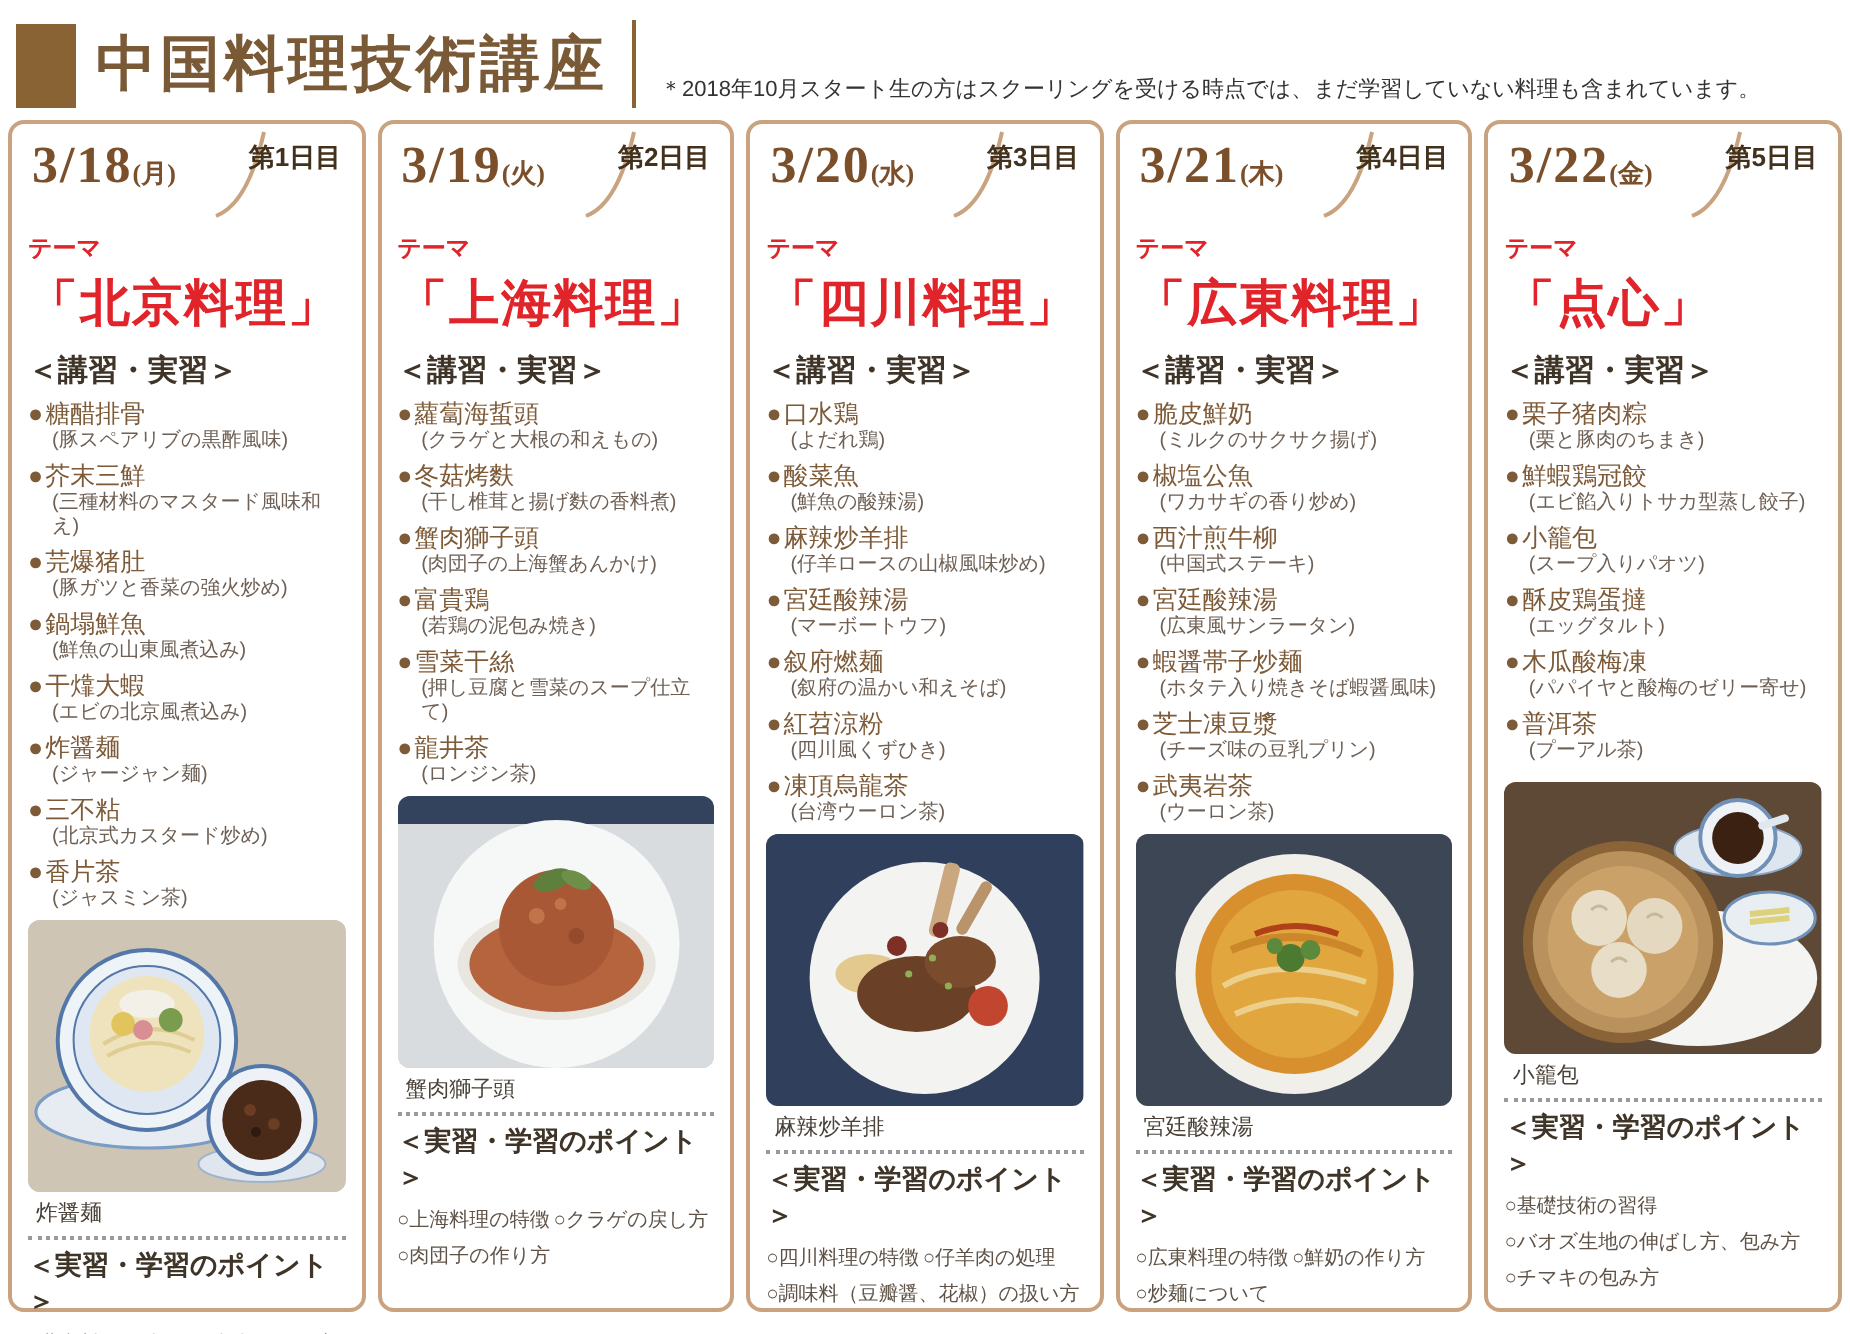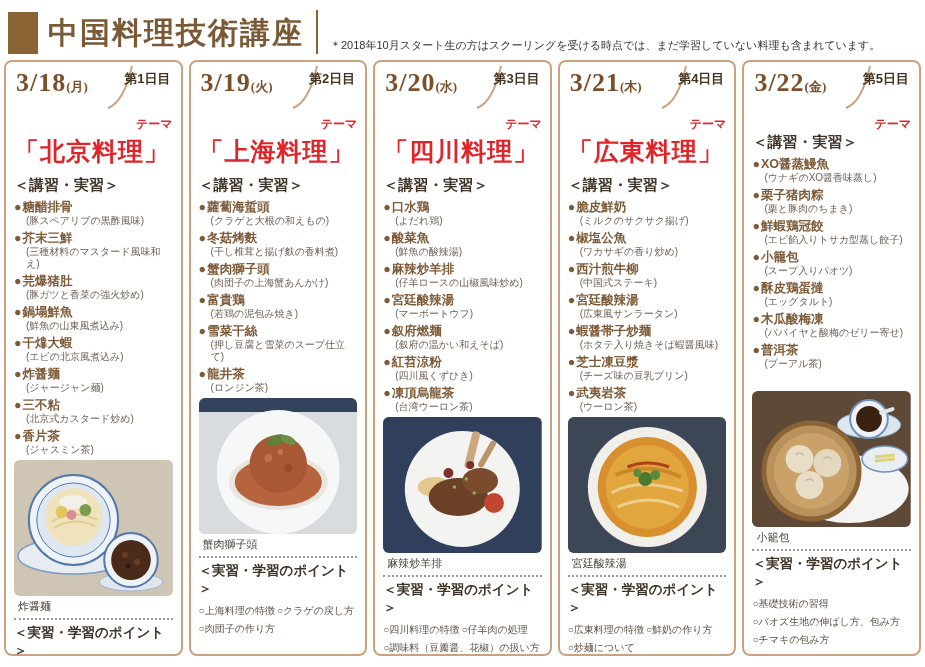--- a/index.html
+++ b/index.html
@@ -26,7 +26,7 @@
   .tab-slash { position:absolute; left:92px; top:-4px; pointer-events:none; }
   .day-label { position:absolute; right:2px; top:2px; font-size:13px; font-weight:bold; color:#42311d; }
 
-  .theme-label { color:#e0242a; font-size:12px; font-weight:bold; margin-top:8px; flex:none;text-align:right; }
+  .theme-label { color:#e0242a; font-size:12px; font-weight:bold; margin-top:8px; flex:none; }
   .theme-title { color:#e0242a; font-size:25px; font-weight:bold; margin:2px 0 8px 0; letter-spacing:1px; flex:none; }
   .lec-head { color:#3f3428; font-size:15px; font-weight:bold; margin-bottom:5px; flex:none; }
 

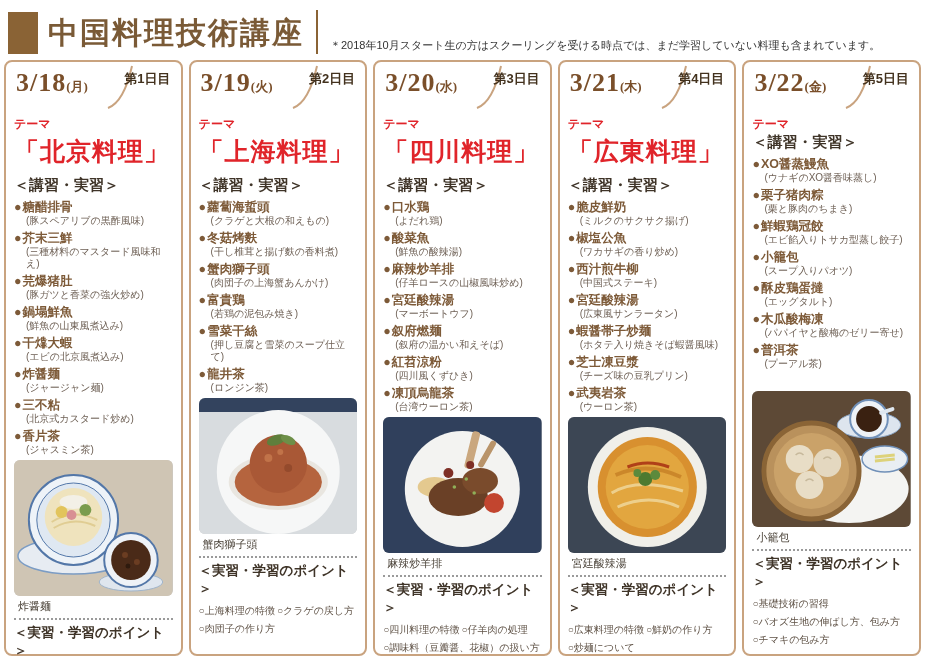--- a/index.html
+++ b/index.html
@@ -380,6 +380,7 @@
         <div class="day-label">第5日目</div>
       </div>
       <div class="theme-label">テーマ</div>
+      <div class="theme-title">「点心」</div>
       <h3 class="lec-head">＜講習・実習＞</h3>
       <ul class="dishes">
 

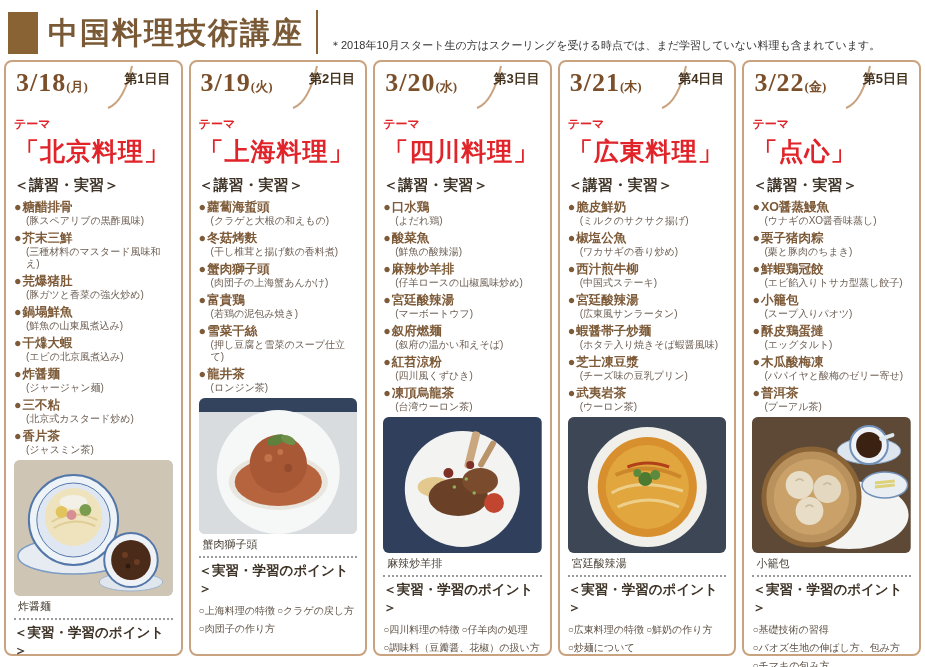--- a/index.html
+++ b/index.html
@@ -32,7 +32,7 @@
 
   .dishes { list-style:none; flex:none; }
   .dish { margin-bottom:4px; }
-  .dish-name { color:#7d5a38; font-size:12.5px; font-weight:bold; line-height:15px; }
+  .dish-name { color:#7d5a38; font-size:12.5px; font-weight:normal; line-height:15px; }
   .dish-name .blt { margin-right:1px; }
   .dish-desc { color:#6e6055; font-size:10px; line-height:12px; padding-left:12px; }
 

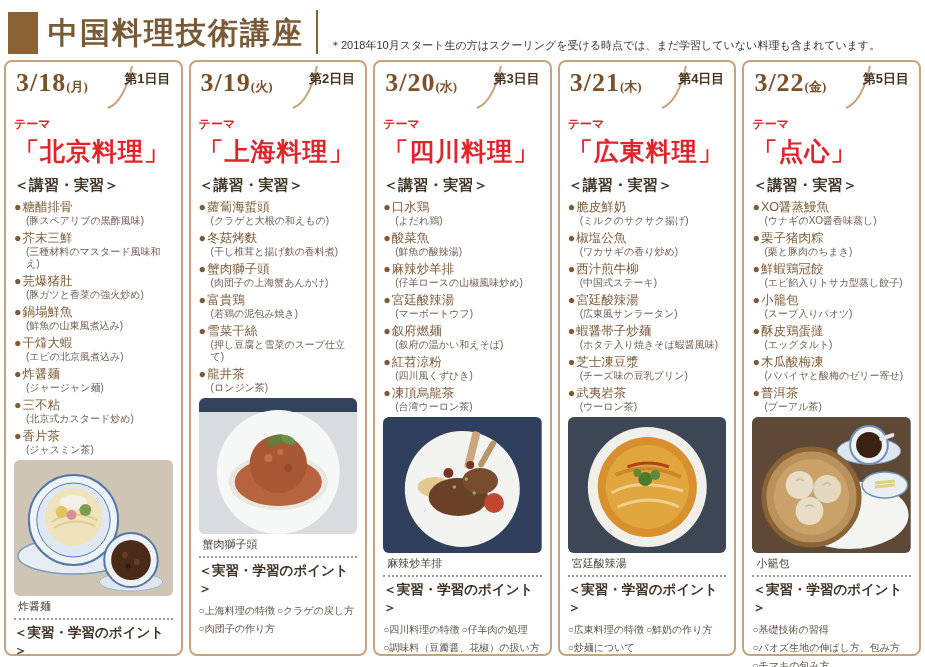--- a/index.html
+++ b/index.html
@@ -384,10 +384,6 @@
       <h3 class="lec-head">＜講習・実習＞</h3>
       <ul class="dishes">
 
-          <li class="dish">
-            <div class="dish-name"><span class="blt">●</span><span>XO醤蒸鰻魚</span></div>
-            <div class="dish-desc">(ウナギのXO醤香味蒸し)</div>
-          </li>
 
           <li class="dish">
             <div class="dish-name"><span class="blt">●</span><span>栗子猪肉粽</span></div>

